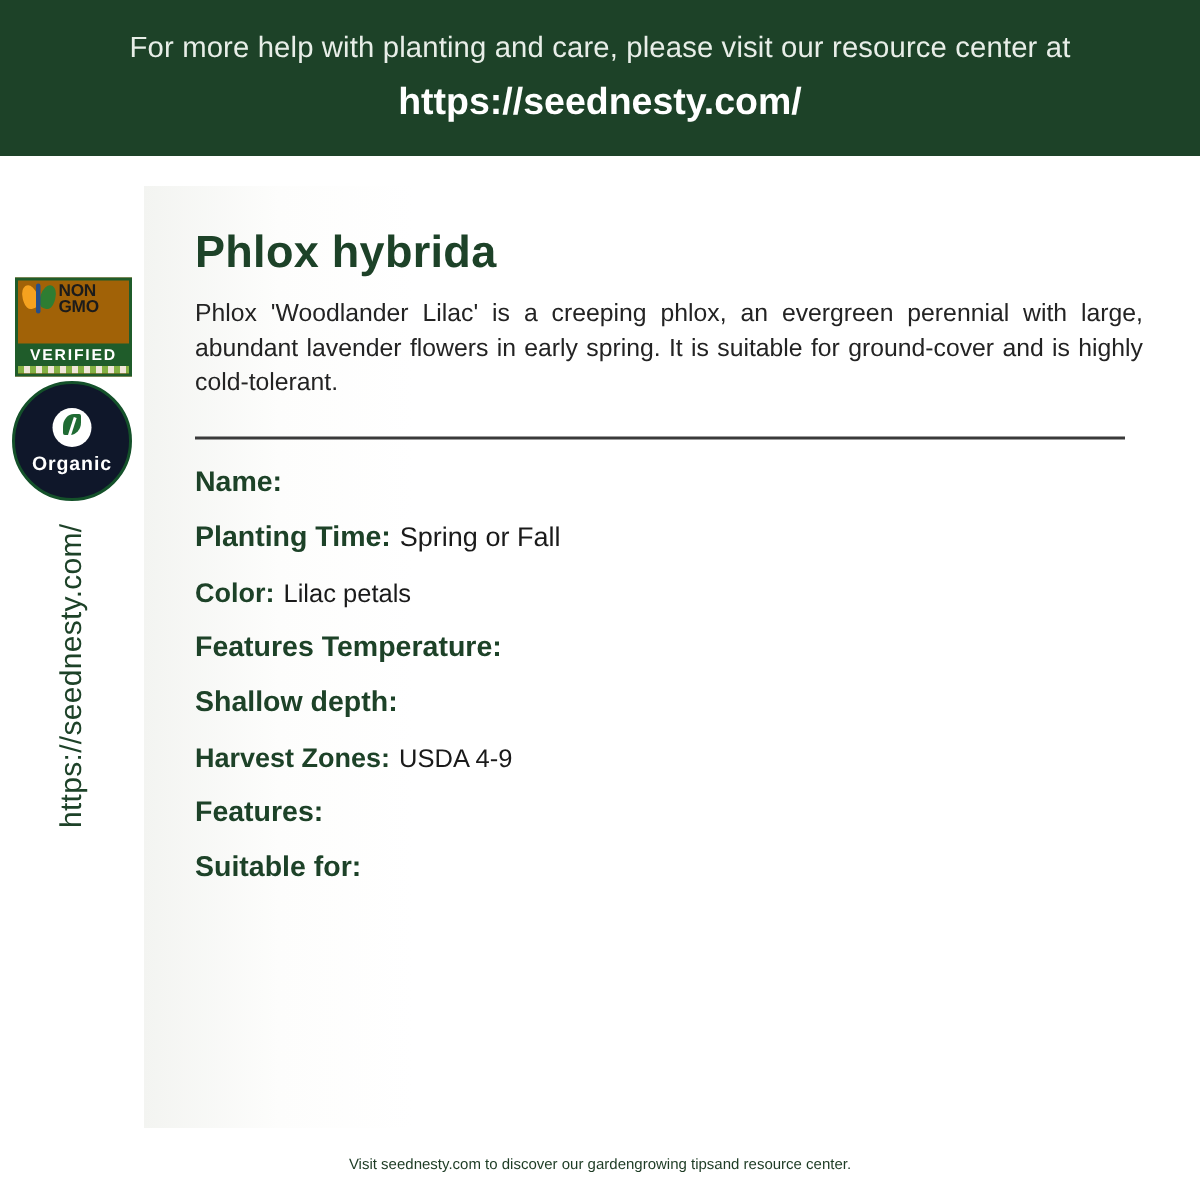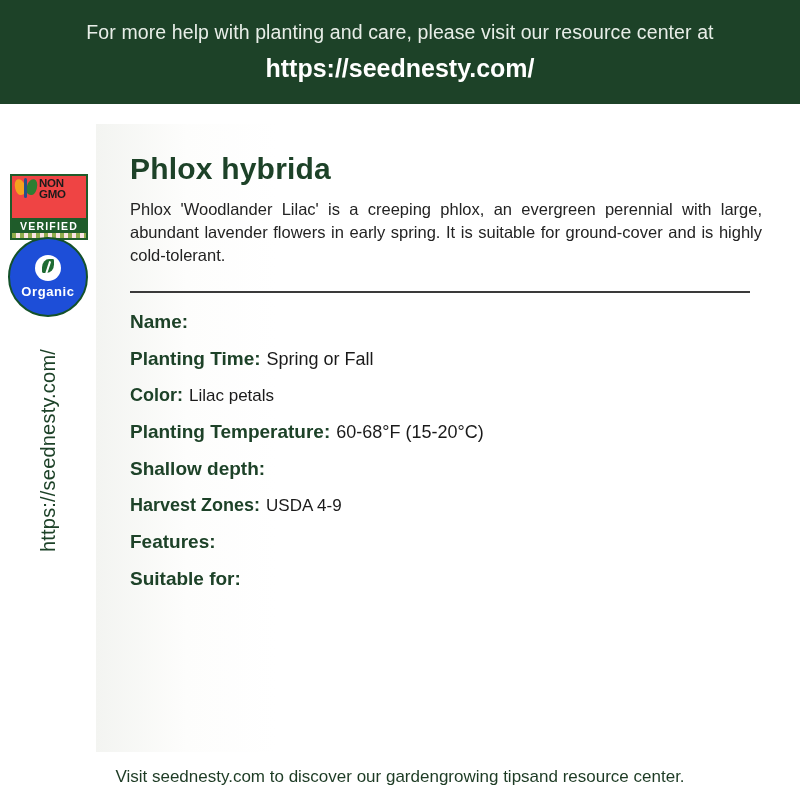--- a/index.html
+++ b/index.html
@@ -55,10 +55,10 @@
   
   .nongmo {
     position: absolute;
-    left: 10px; top: 50px;
+    left: 10px; top: 61px;
     width: 78px; height: 66px;
     border: 2px solid #1f5c2a;
-    background: #ef4444;
+    background: #a16207;
     display: flex;
     flex-direction: column;
     overflow: hidden;

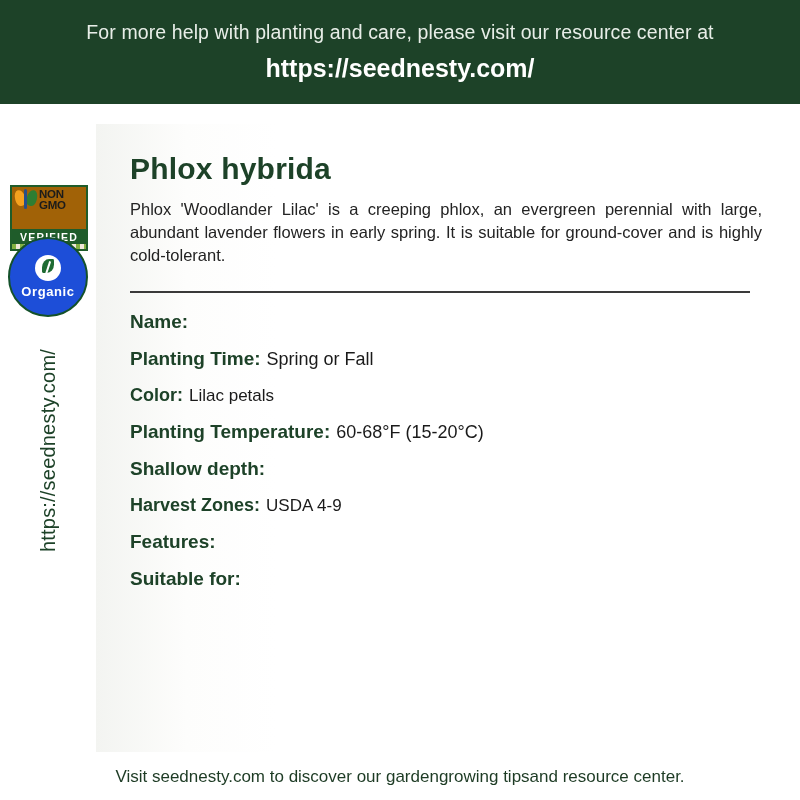--- a/index.html
+++ b/index.html
@@ -118,10 +118,10 @@
   
   .organic {
     position: absolute;
-    left: 8px; top: 113px;
+    left: 8px; top: 130px;
     width: 80px; height: 80px;
     border-radius: 50%;
-    background: #1d4ed8;
+    background: #0f172a;
     border: 2px solid #14512a;
     display: flex;
     flex-direction: column;

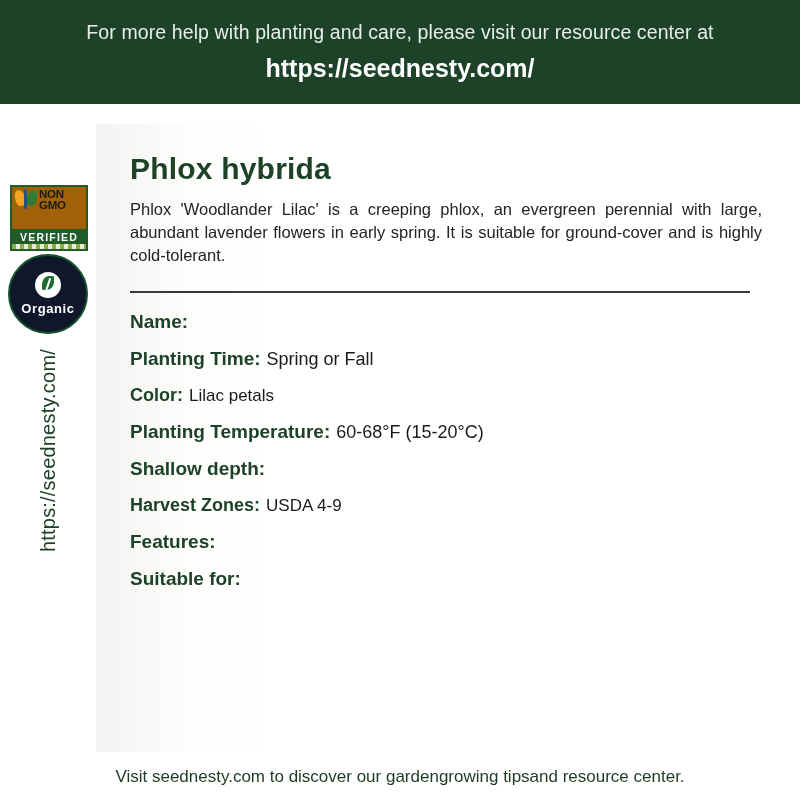--- a/index.html
+++ b/index.html
@@ -369,7 +369,7 @@
         </div>
 
         <div class="spec">
-          <span class="spec-label">Planting Temperature:</span>
+          <span class="spec-label">Features Temperature:</span>
           <span class="spec-value">60-68°F (15-20°C)</span>
         </div>
 

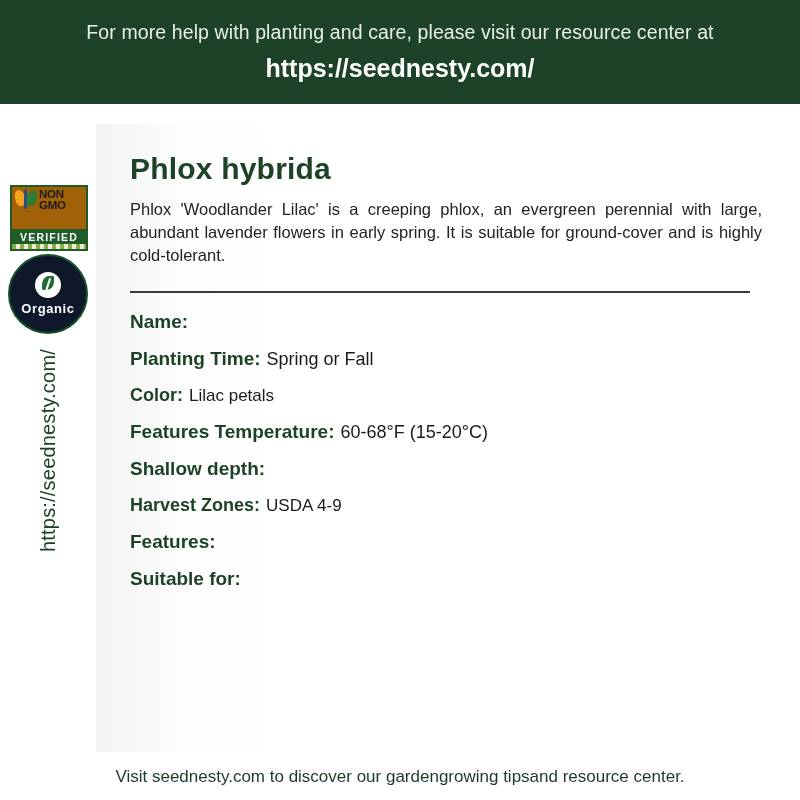--- a/index.html
+++ b/index.html
@@ -370,7 +370,6 @@
 
         <div class="spec">
           <span class="spec-label">Features Temperature:</span>
-          <span class="spec-value">60-68°F (15-20°C)</span>
         </div>
 
         <div class="spec">

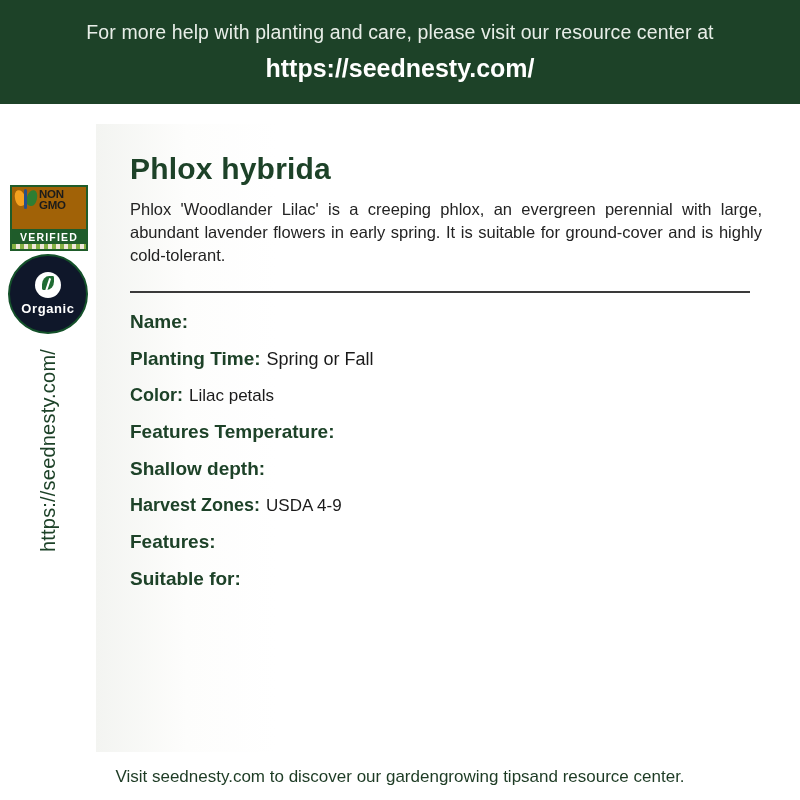--- a/index.html
+++ b/index.html
@@ -286,7 +286,7 @@
     border-top: 1px solid #ffffff;
   }
   .footer-text {
-    font-size: 17px;
+    font-size: 10px;
     color: #1d3b24;
   }
   .footer-rule {

